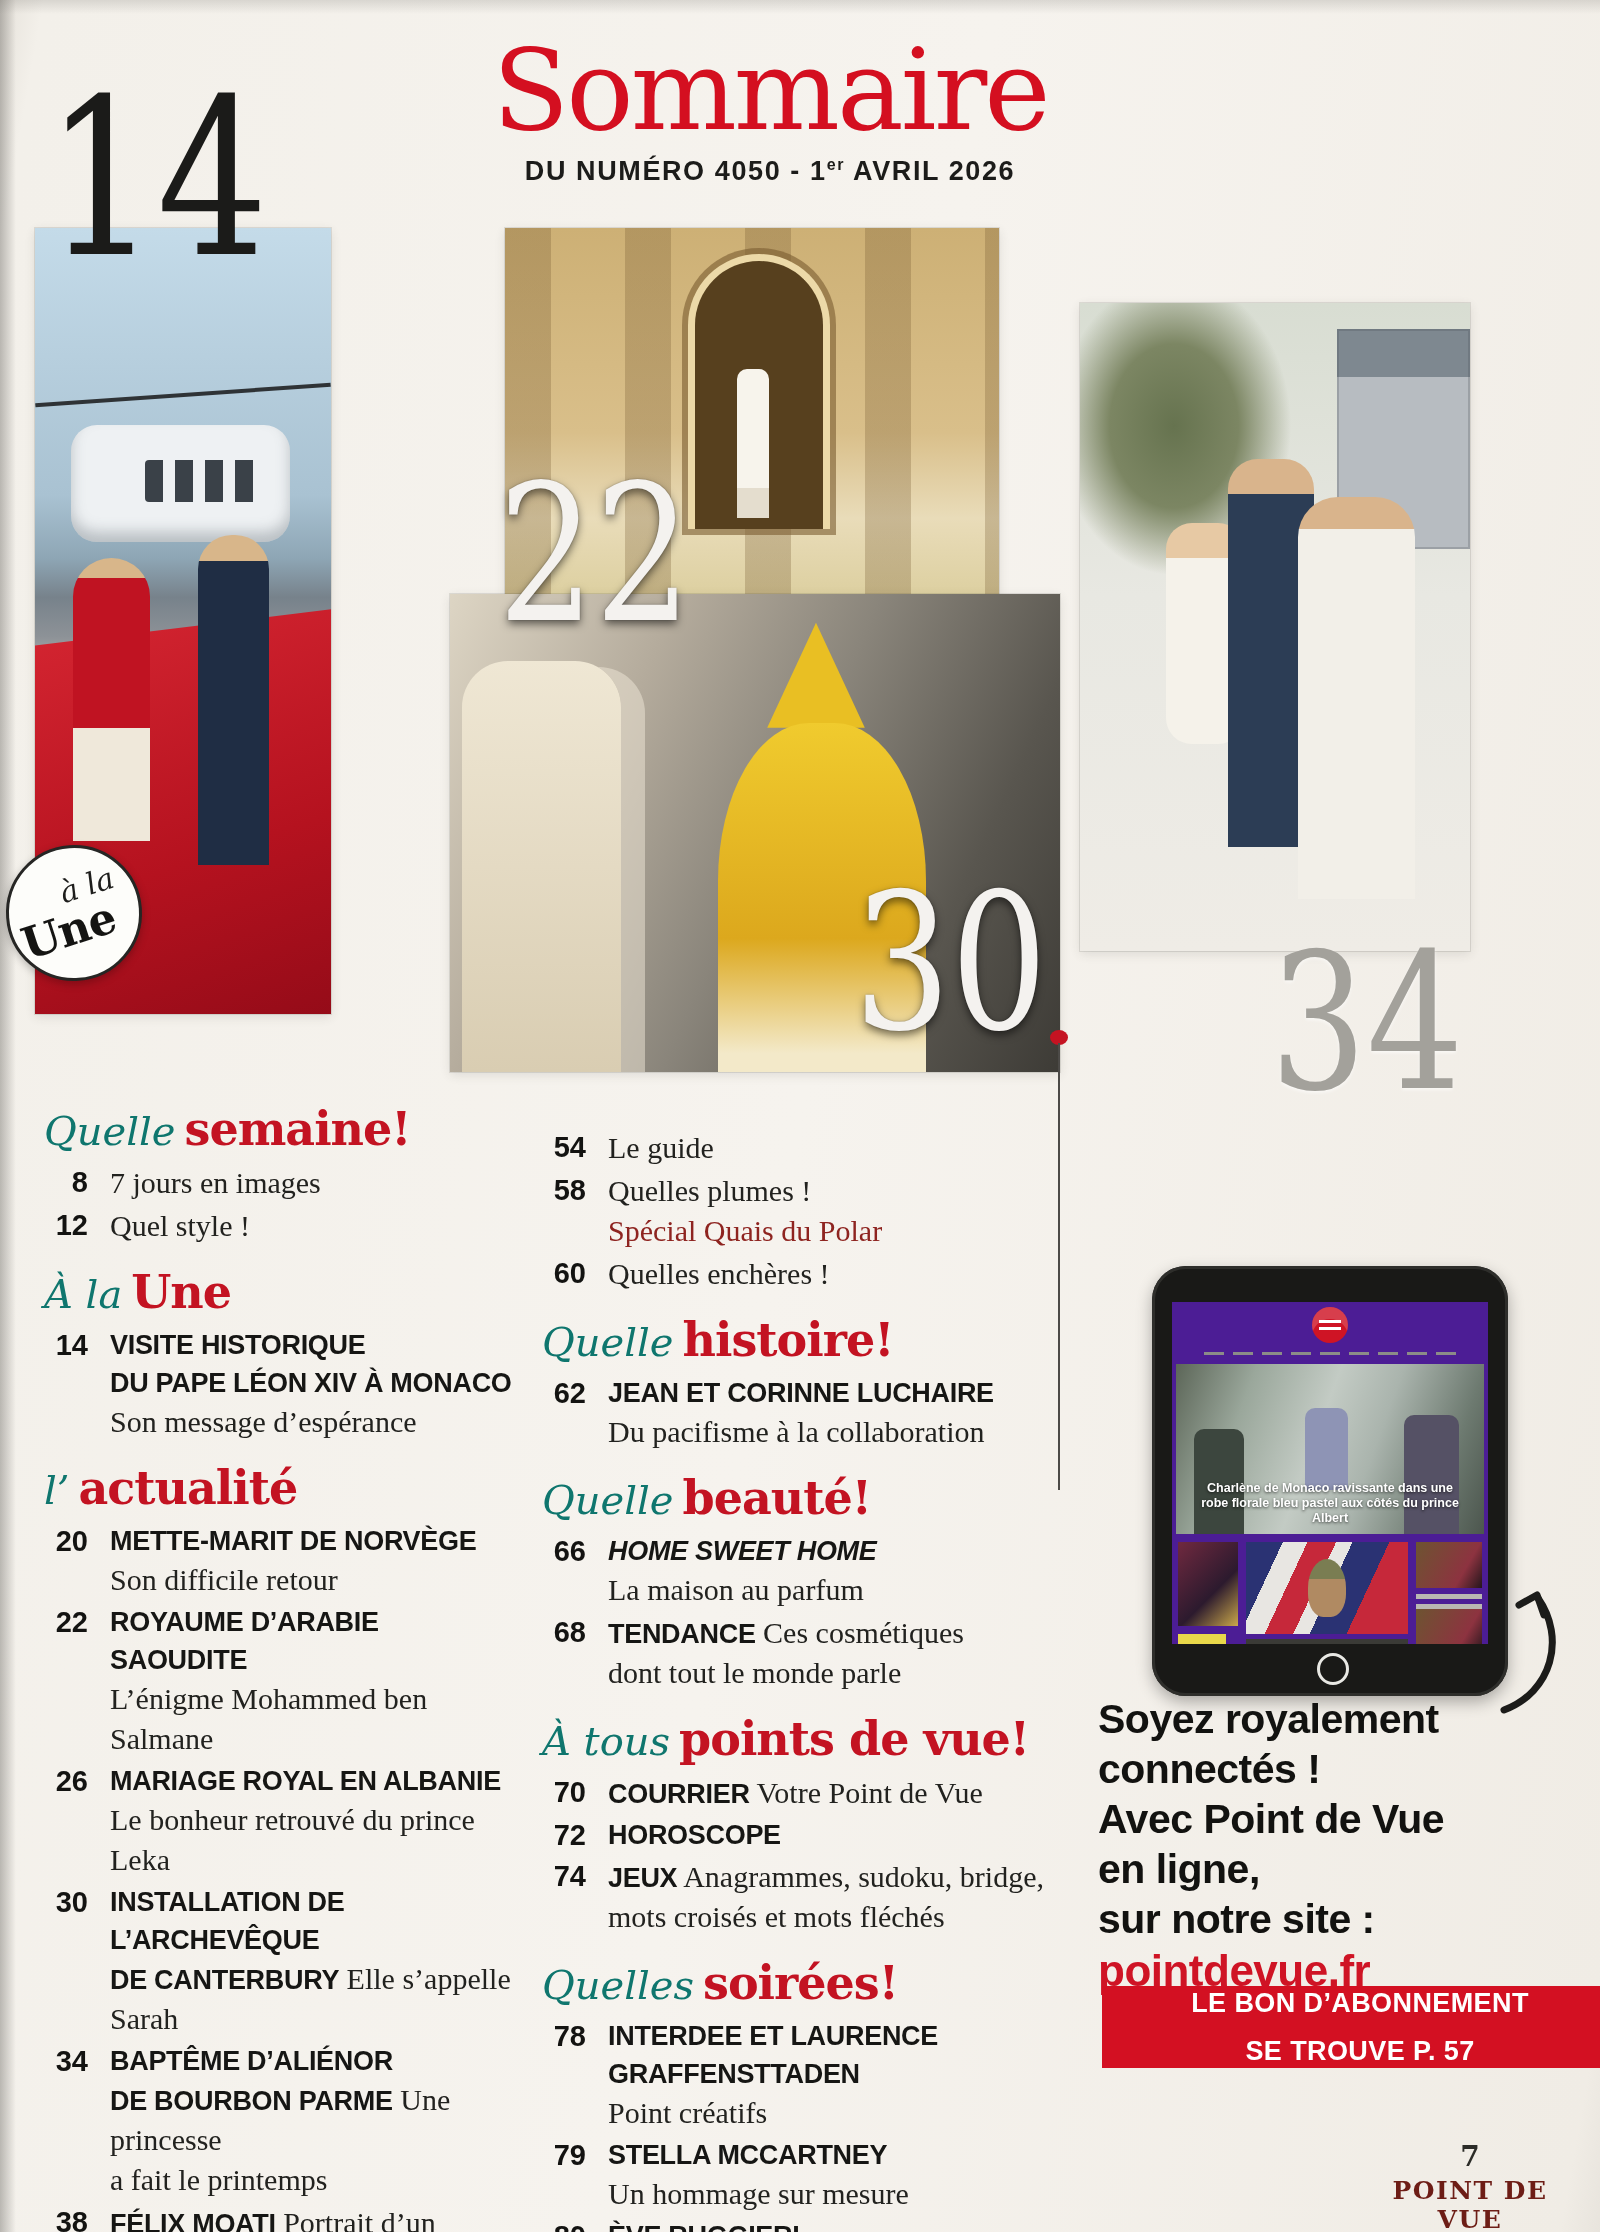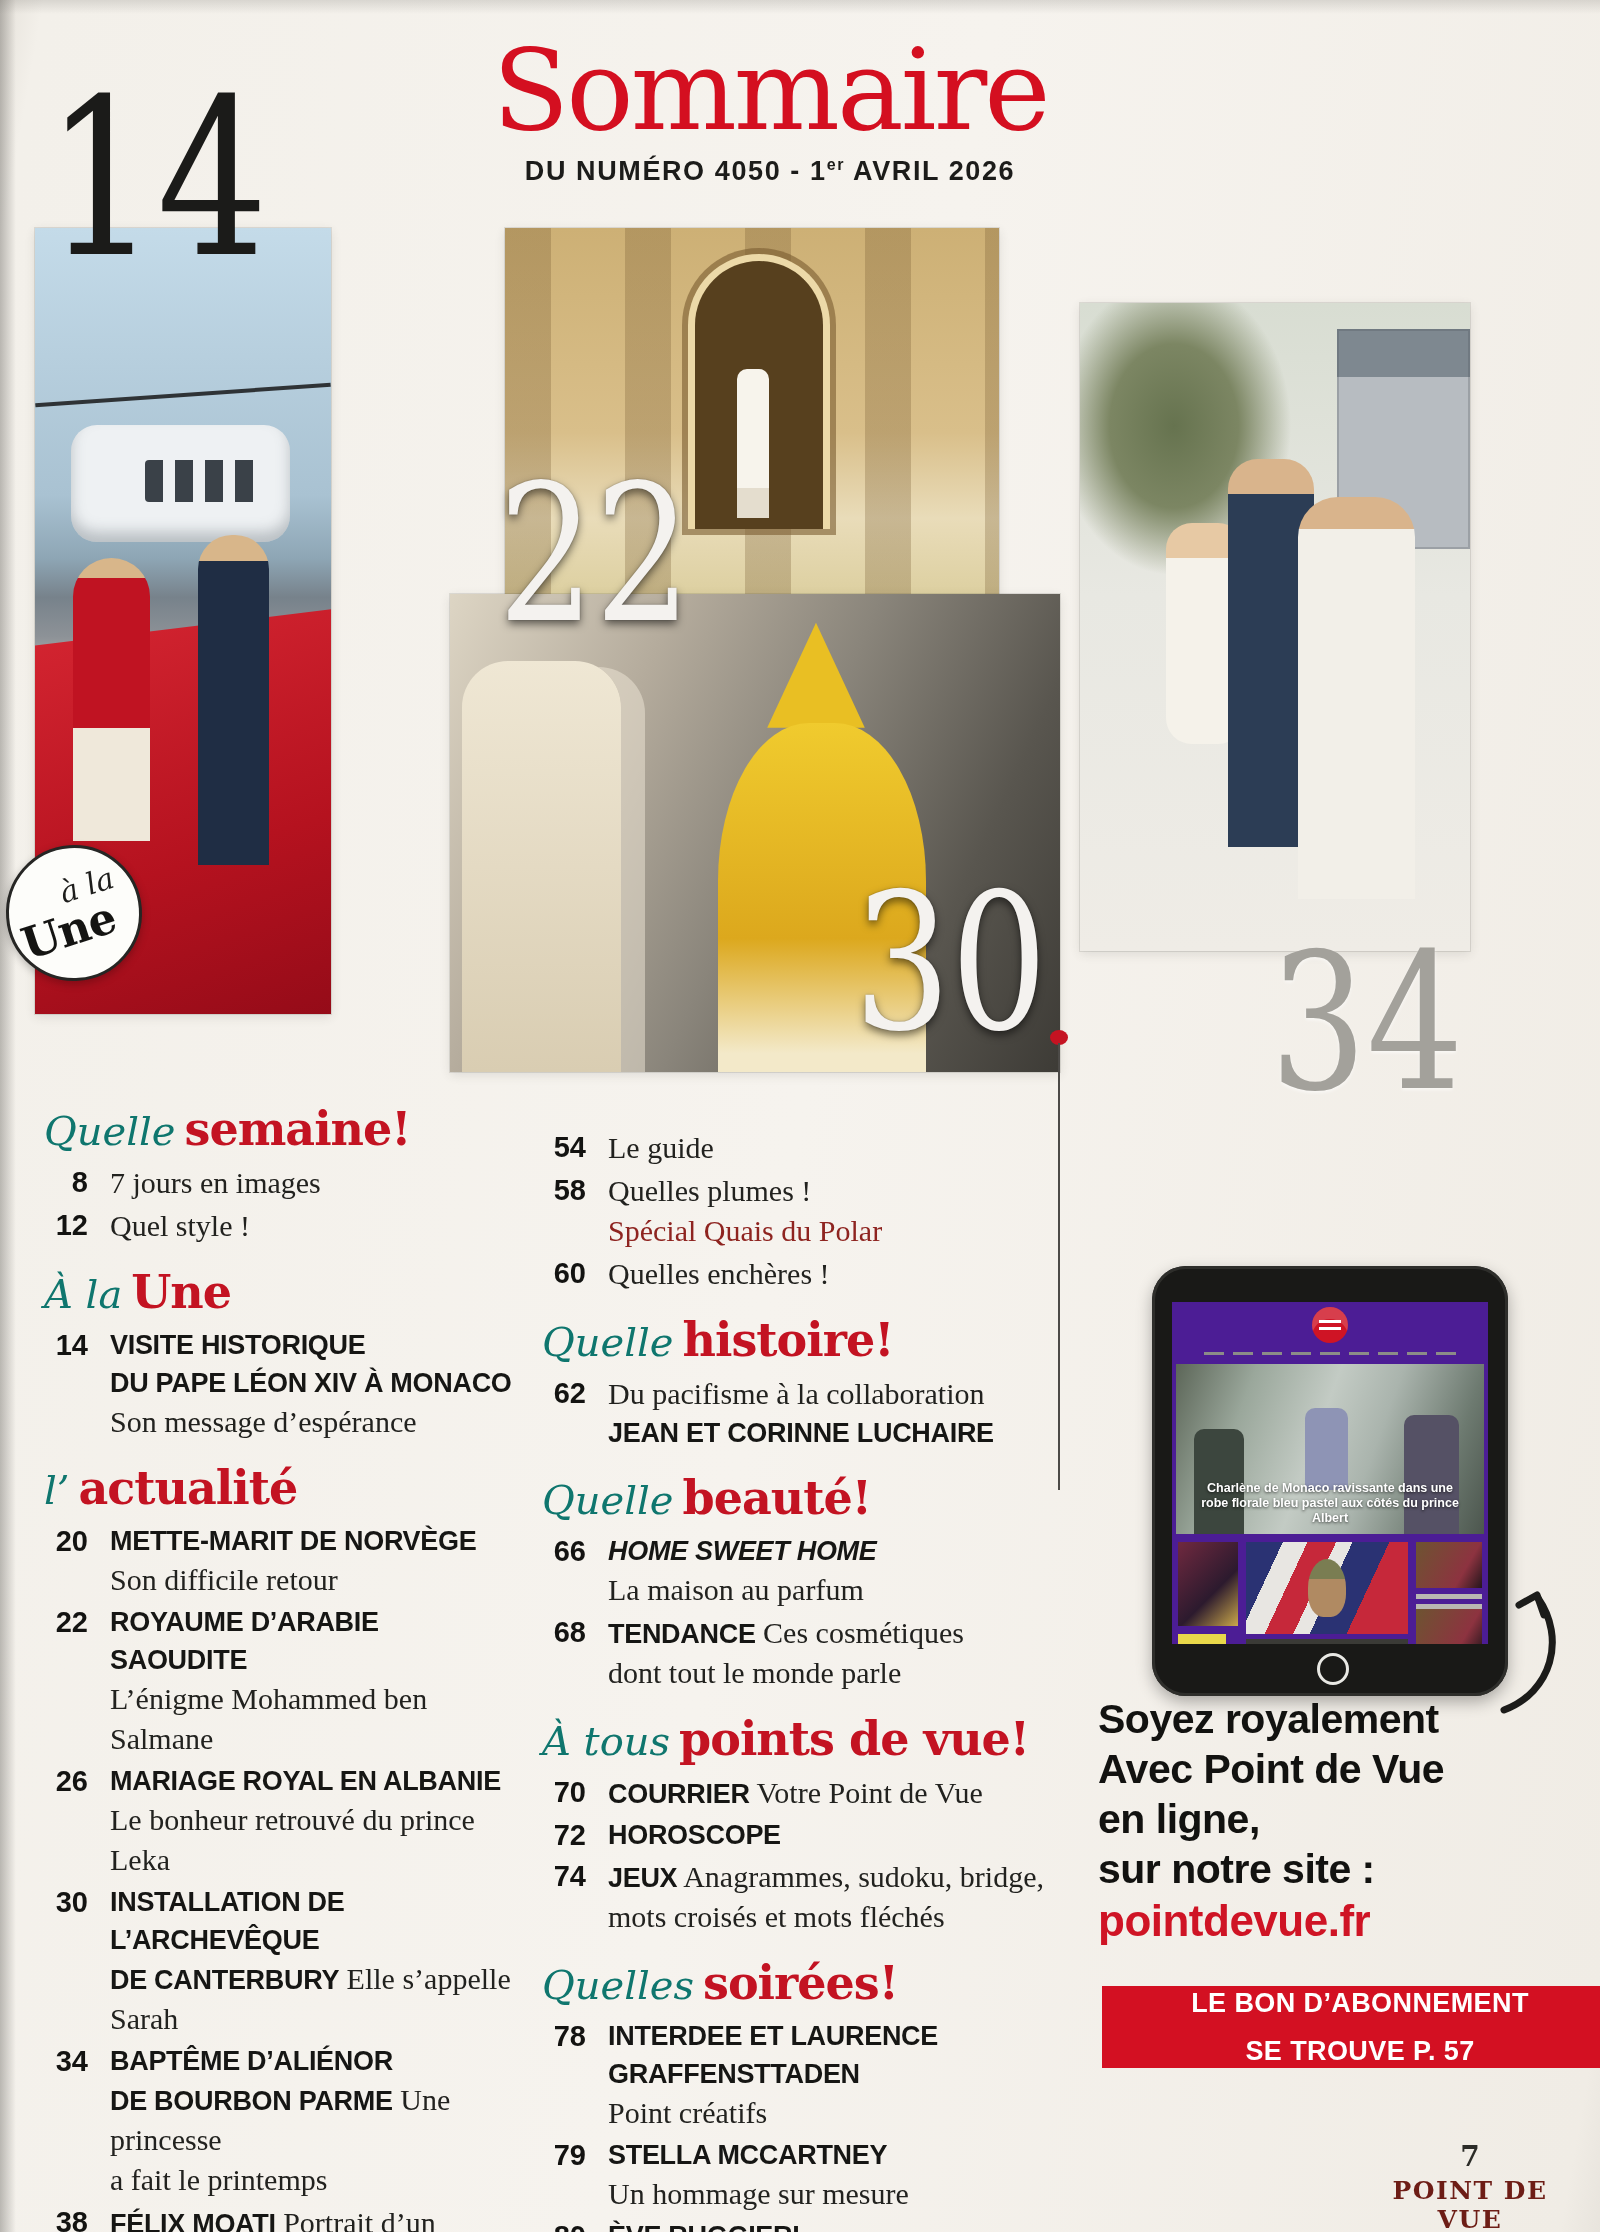--- a/index.html
+++ b/index.html
@@ -292,8 +292,8 @@
     <div class="item">
       <div class="num">62</div>
       <div class="lines">
+        <div class="line"><span class="st-c">JEAN ET CORINNE LUCHAIRE</span></div>
         <div class="line"><span class="st-s">Du pacifisme à la collaboration</span></div>
-        <div class="line"><span class="st-c">JEAN ET CORINNE LUCHAIRE</span></div>
       </div>
     </div>
     <div class="sec-head"><span class="lead">Quelle</span><span class="main">beauté!</span></div>

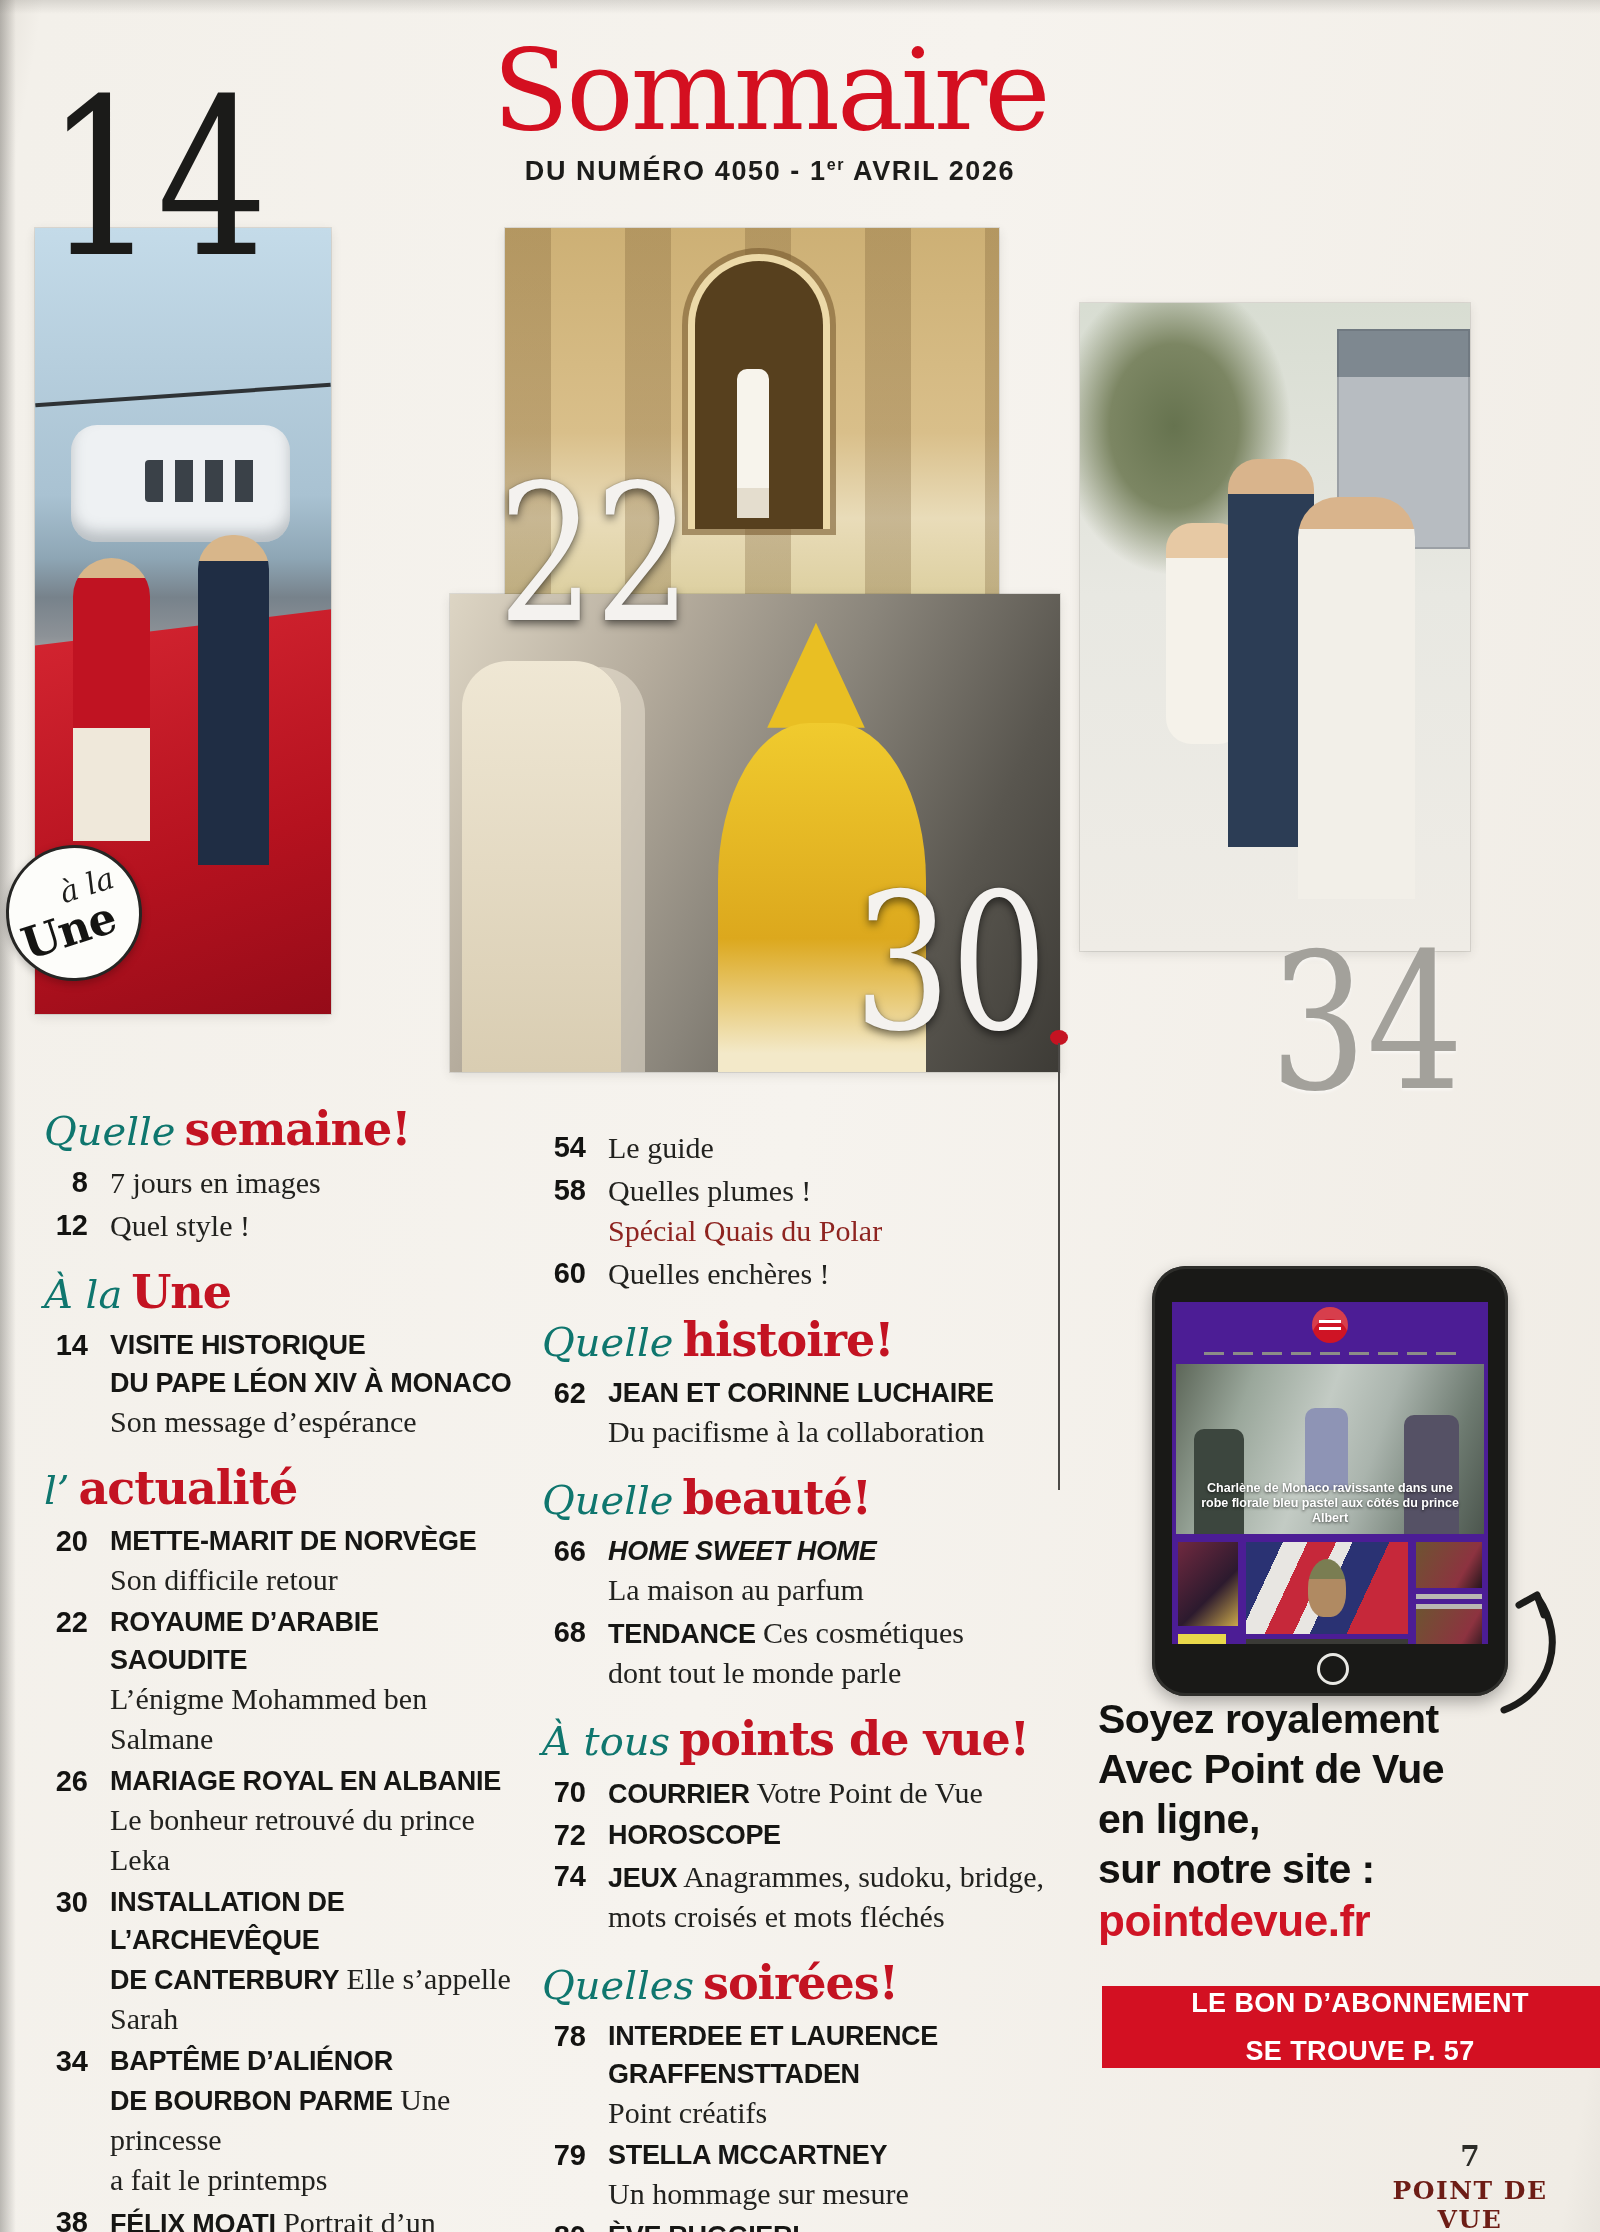--- a/index.html
+++ b/index.html
@@ -405,6 +405,7 @@
 <div class="connect">
   <div id="ad-lines">
       <div class="ad-line">Soyez royalement</div>
+      <div class="ad-line">connectés !</div>
       <div class="ad-line">Avec Point de Vue</div>
       <div class="ad-line">en ligne,</div>
       <div class="ad-line">sur notre site :</div>

